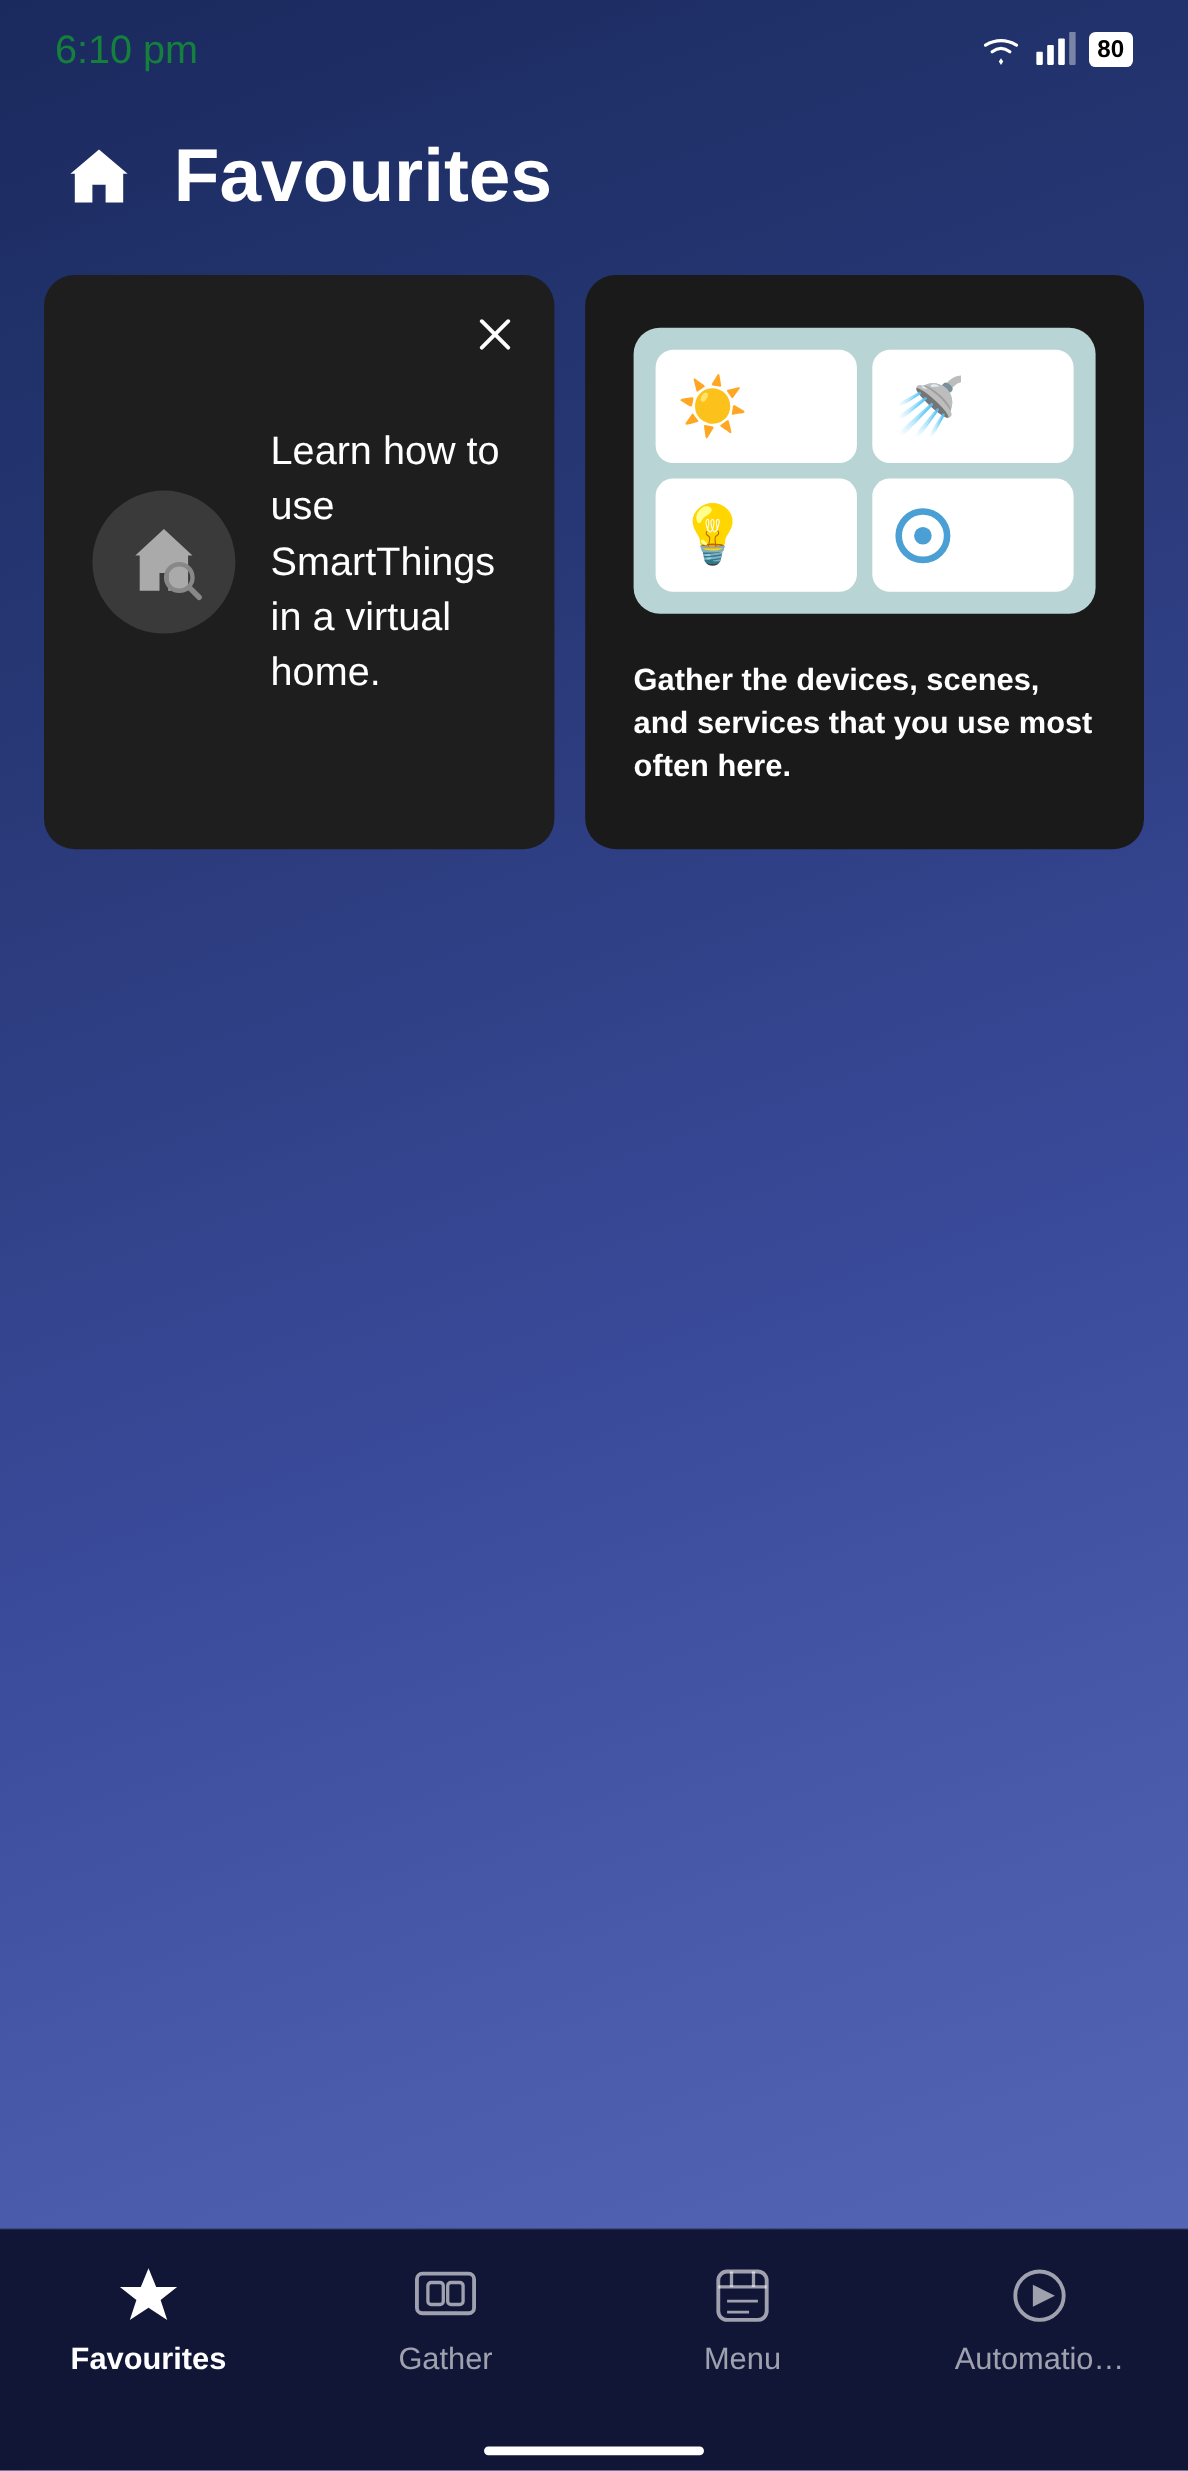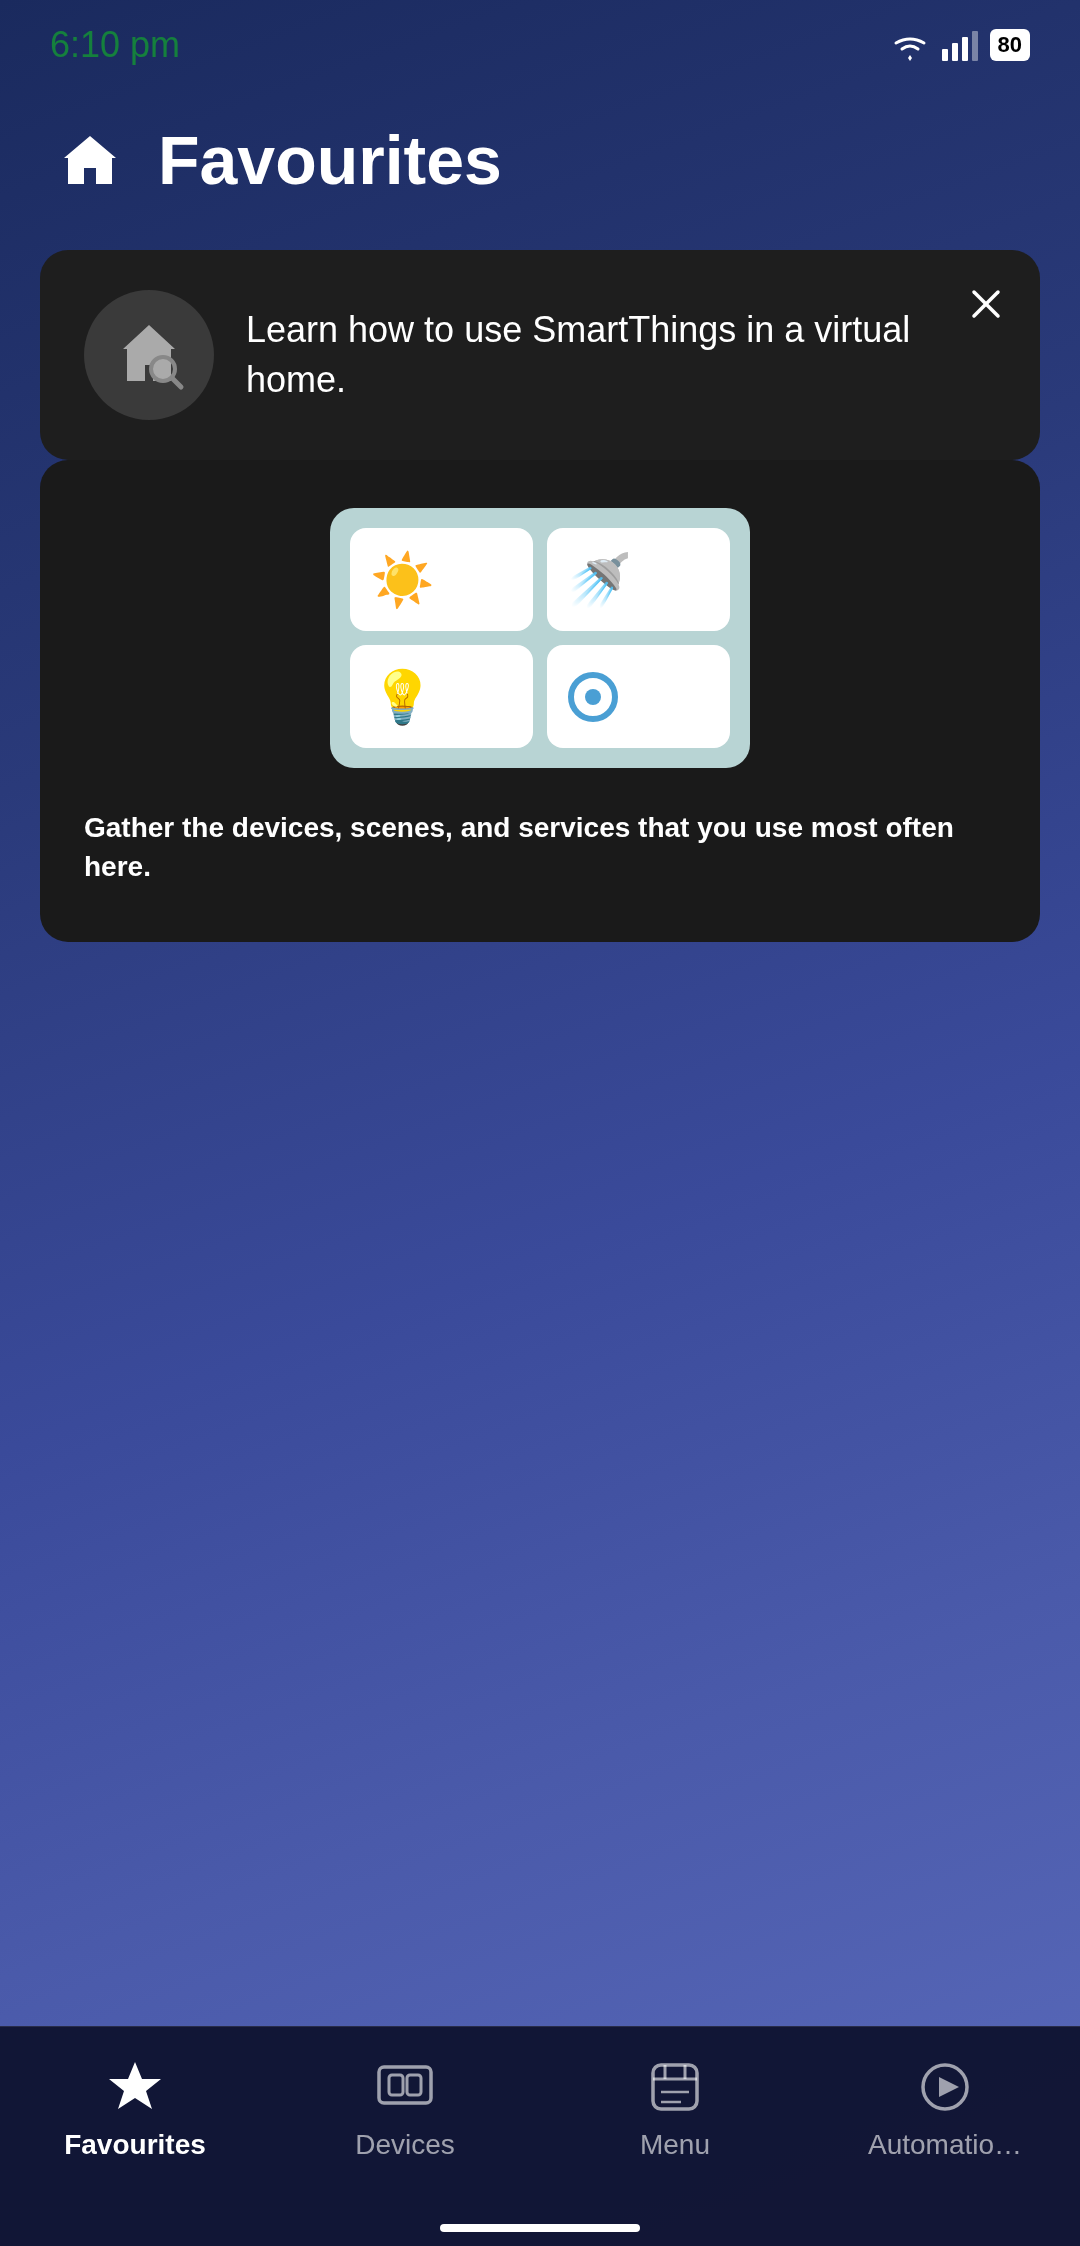--- a/index.html
+++ b/index.html
@@ -32,7 +32,7 @@
 
     .status-icons {
       display: flex;
-      align-items: flex-end;
+      align-items: flex-start;
       gap: 12px;
     }
 

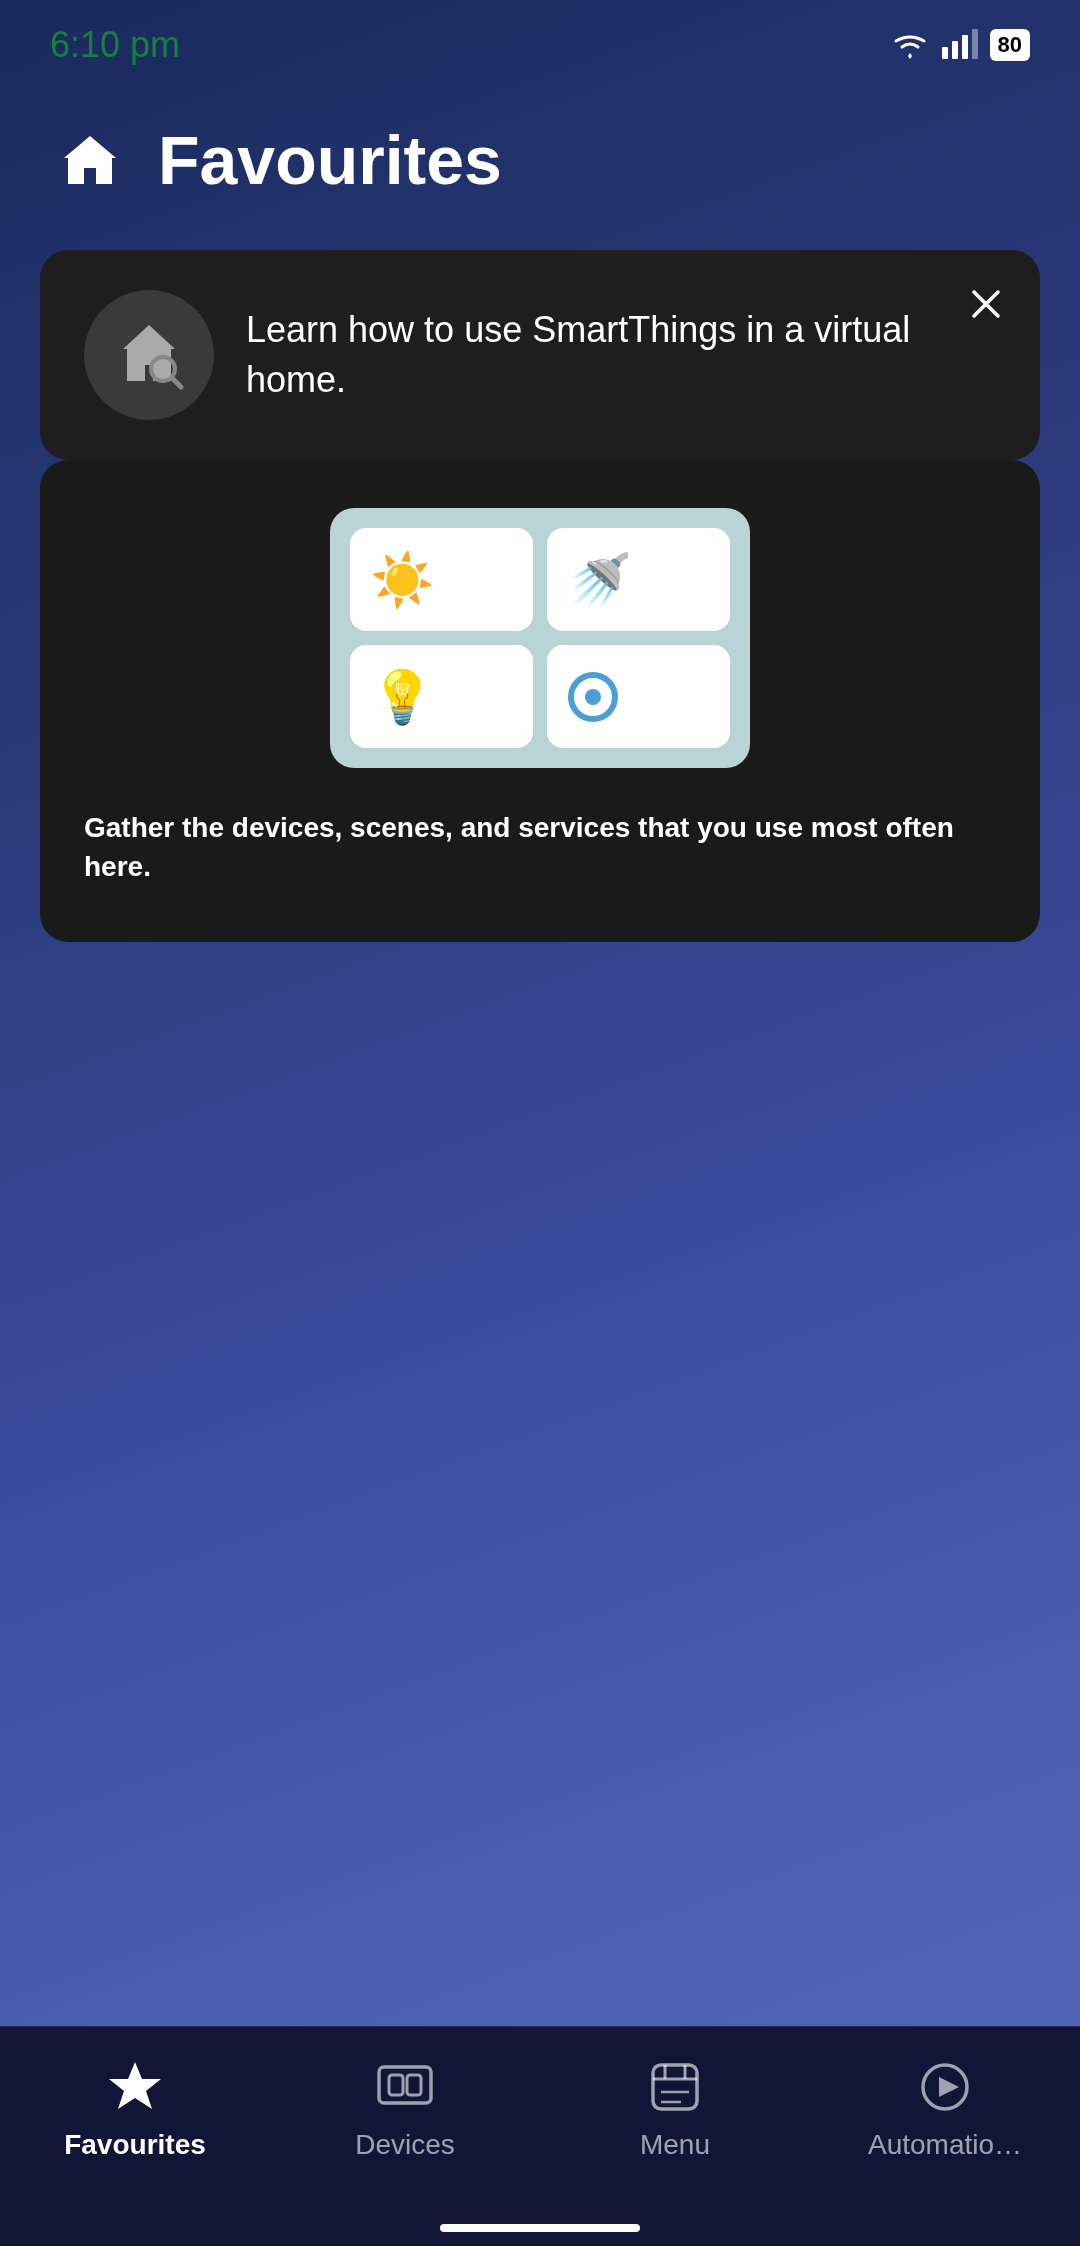--- a/index.html
+++ b/index.html
@@ -78,7 +78,7 @@
     .content {
       padding: 20px 40px;
       display: flex;
-      flex-direction: column;
+      gap: 28px;
     }
 
     

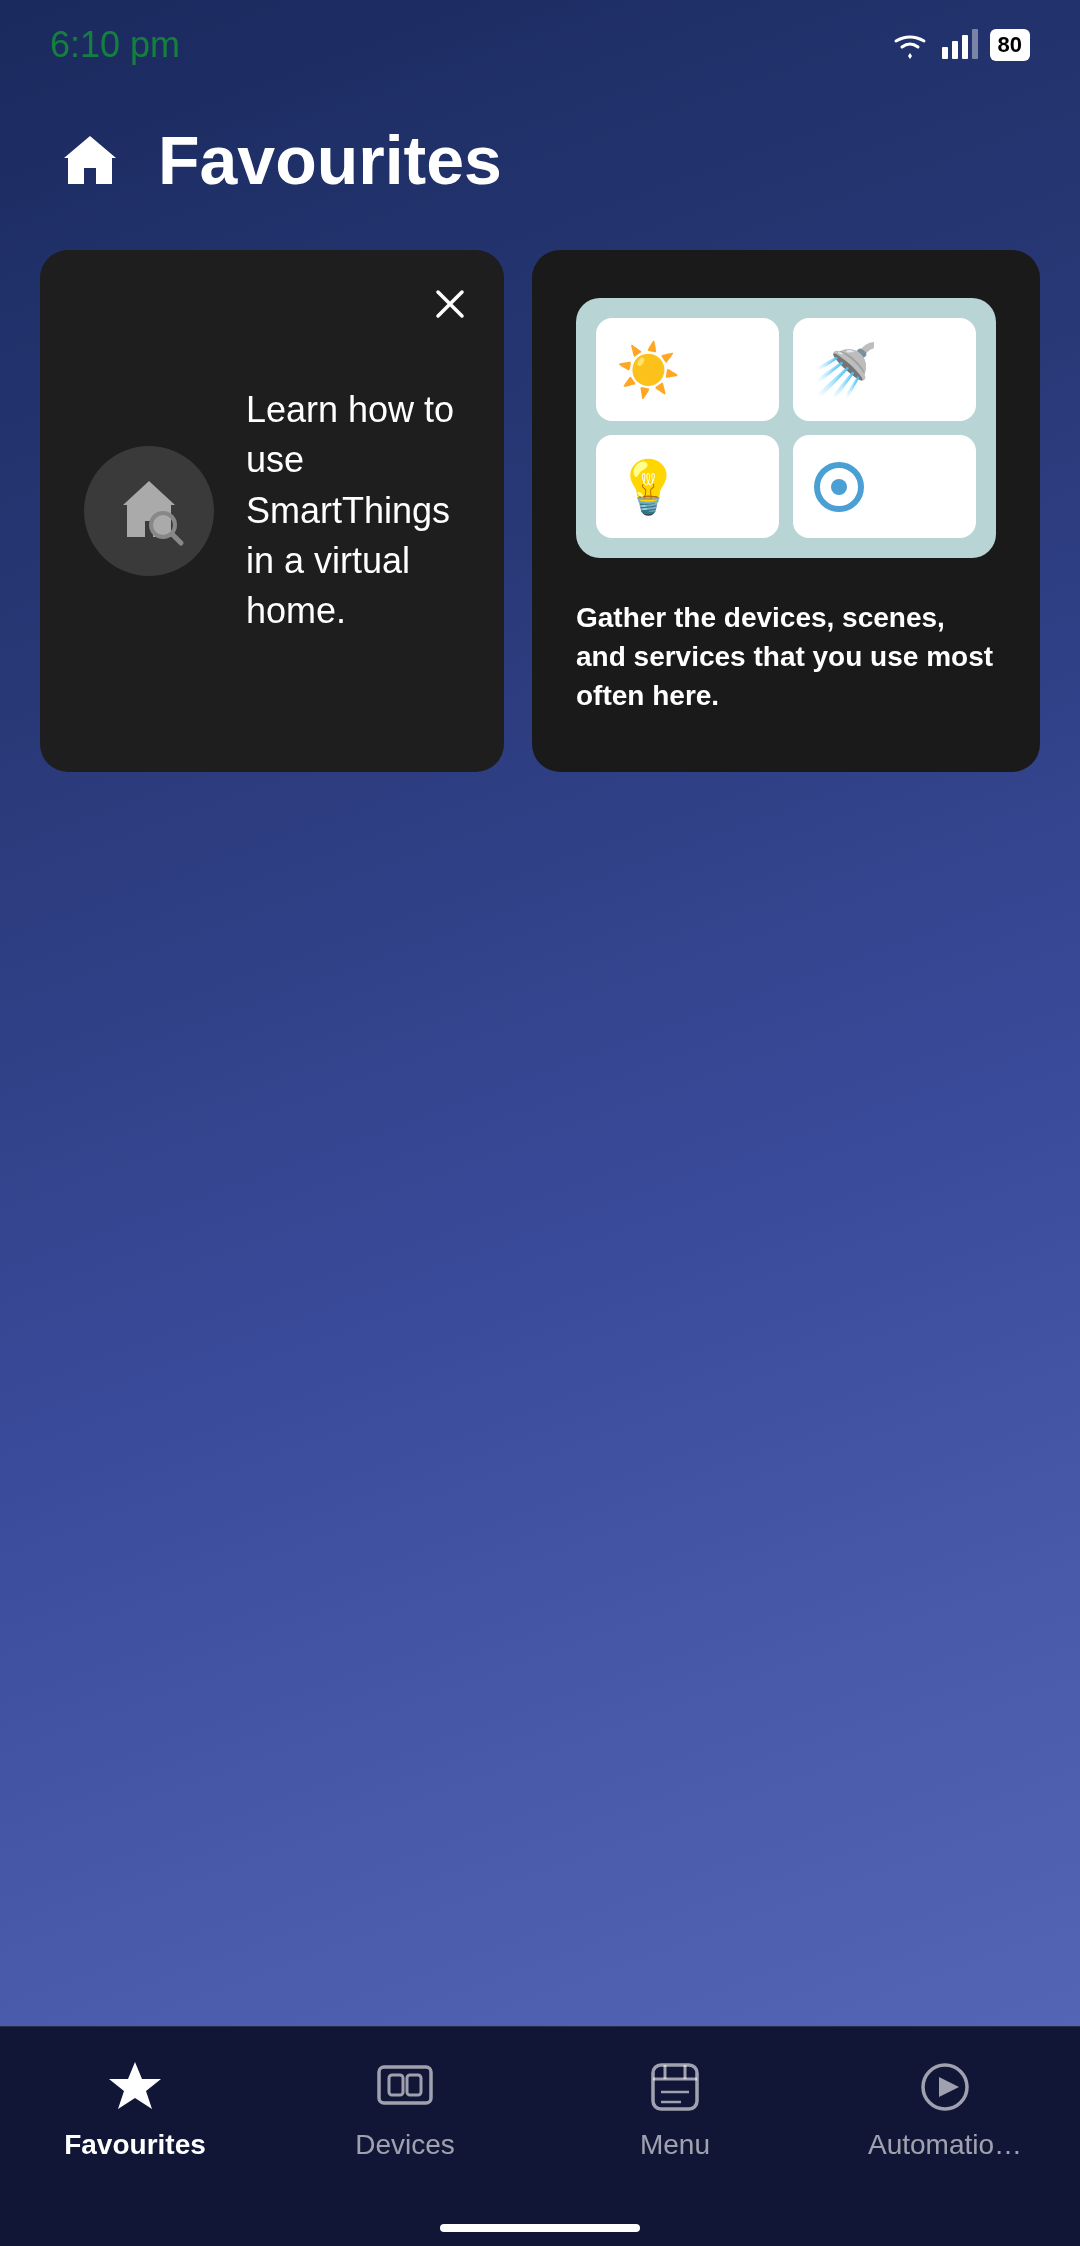--- a/index.html
+++ b/index.html
@@ -333,7 +333,7 @@
       <rect x="14" y="18" width="14" height="20" rx="3" stroke="rgba(255,255,255,0.6)" stroke-width="3" fill="none"></rect>
       <rect x="32" y="18" width="14" height="20" rx="3" stroke="rgba(255,255,255,0.6)" stroke-width="3" fill="none"></rect>
     </svg>
-    <span class="nav-label">Devices</span>
+    <span class="nav-label">Gather</span>
   </div>
 
   <div class="nav-item">

